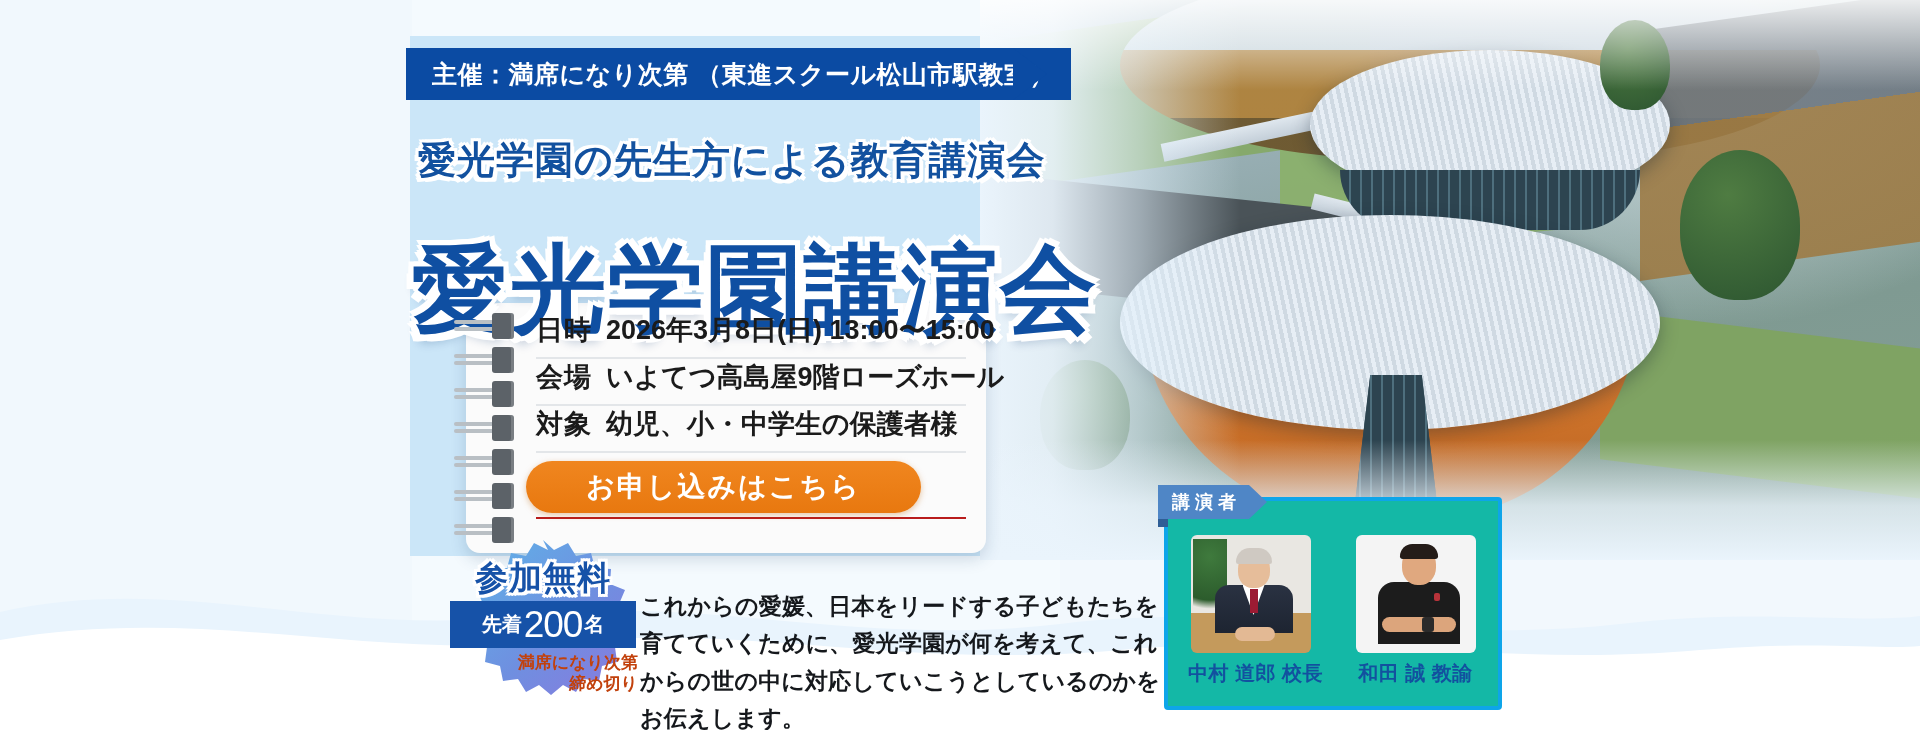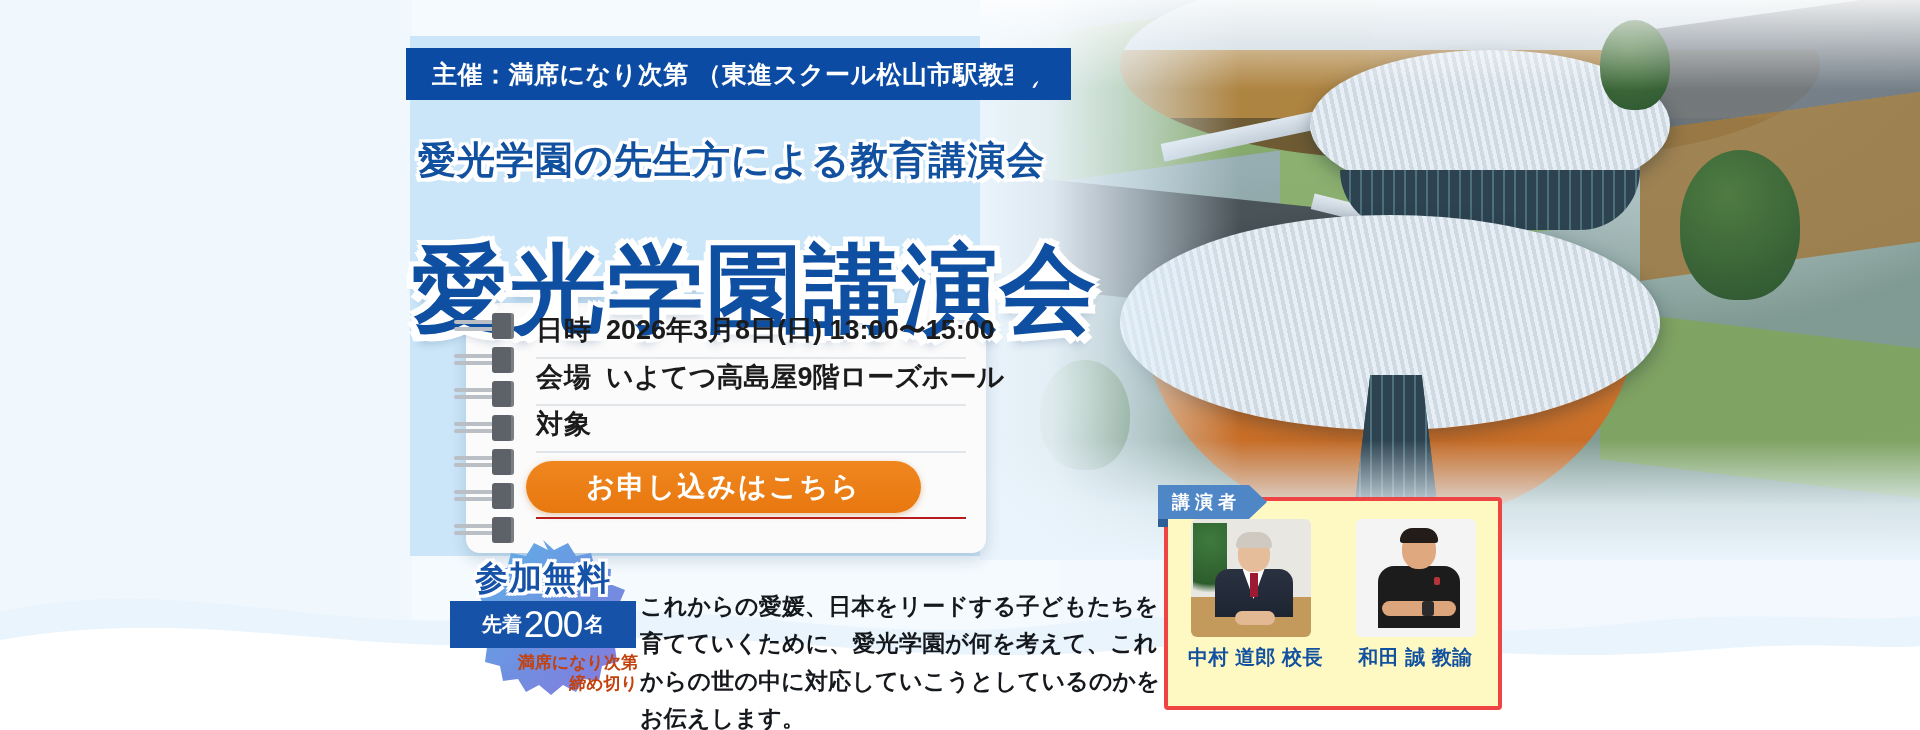--- a/index.html
+++ b/index.html
@@ -245,6 +245,7 @@
     </div>
     <div class="row">
       <span class="lab">対象</span>
+      <span class="val">幼児、小・中学生の保護者様</span>
     </div>
     <div class="cta-wrap">
       <button class="cta">

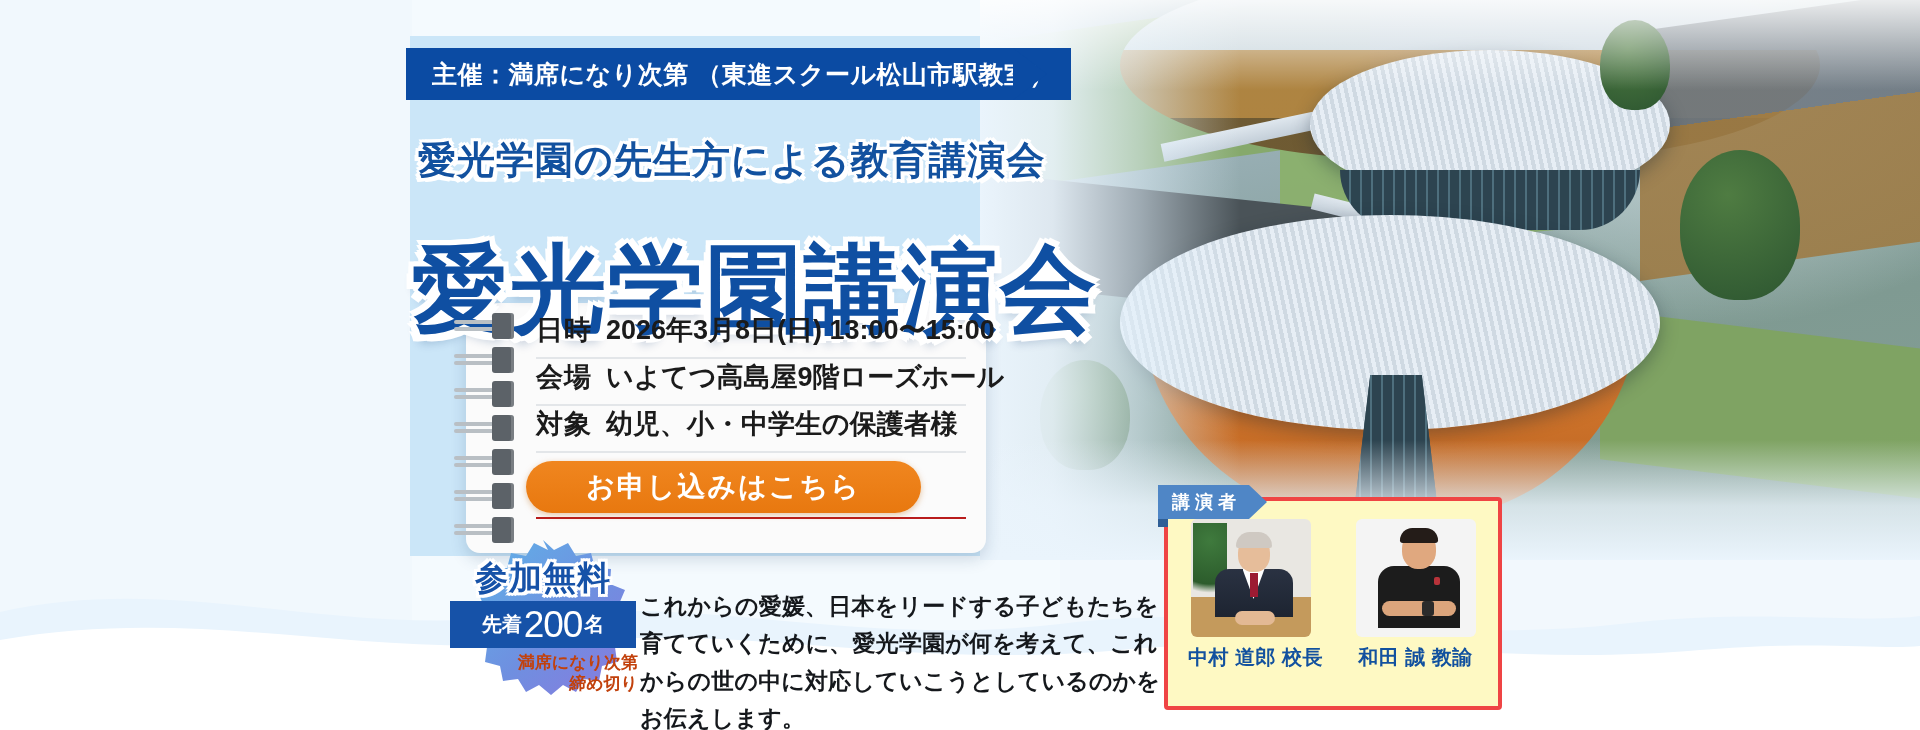--- a/index.html
+++ b/index.html
@@ -122,7 +122,7 @@
 
   
   .speakers{position:absolute;left:1164px;top:497px;width:330px;height:205px;
-     background:#fef9c3;border:4px solid #ef4444;border-radius:4px;z-index:9;}
+     background:#14b8a6;border:4px solid #0ea5e9;border-radius:4px;z-index:9;}
   .sp-tag{position:absolute;left:-10px;top:-16px;height:34px;display:flex;align-items:center;z-index:3;}
   .sp-tag .body{background:#4f86c6;color:#fff;font-size:18px;font-weight:900;letter-spacing:5px;
      padding:0 8px 0 14px;height:34px;display:flex;align-items:center;}

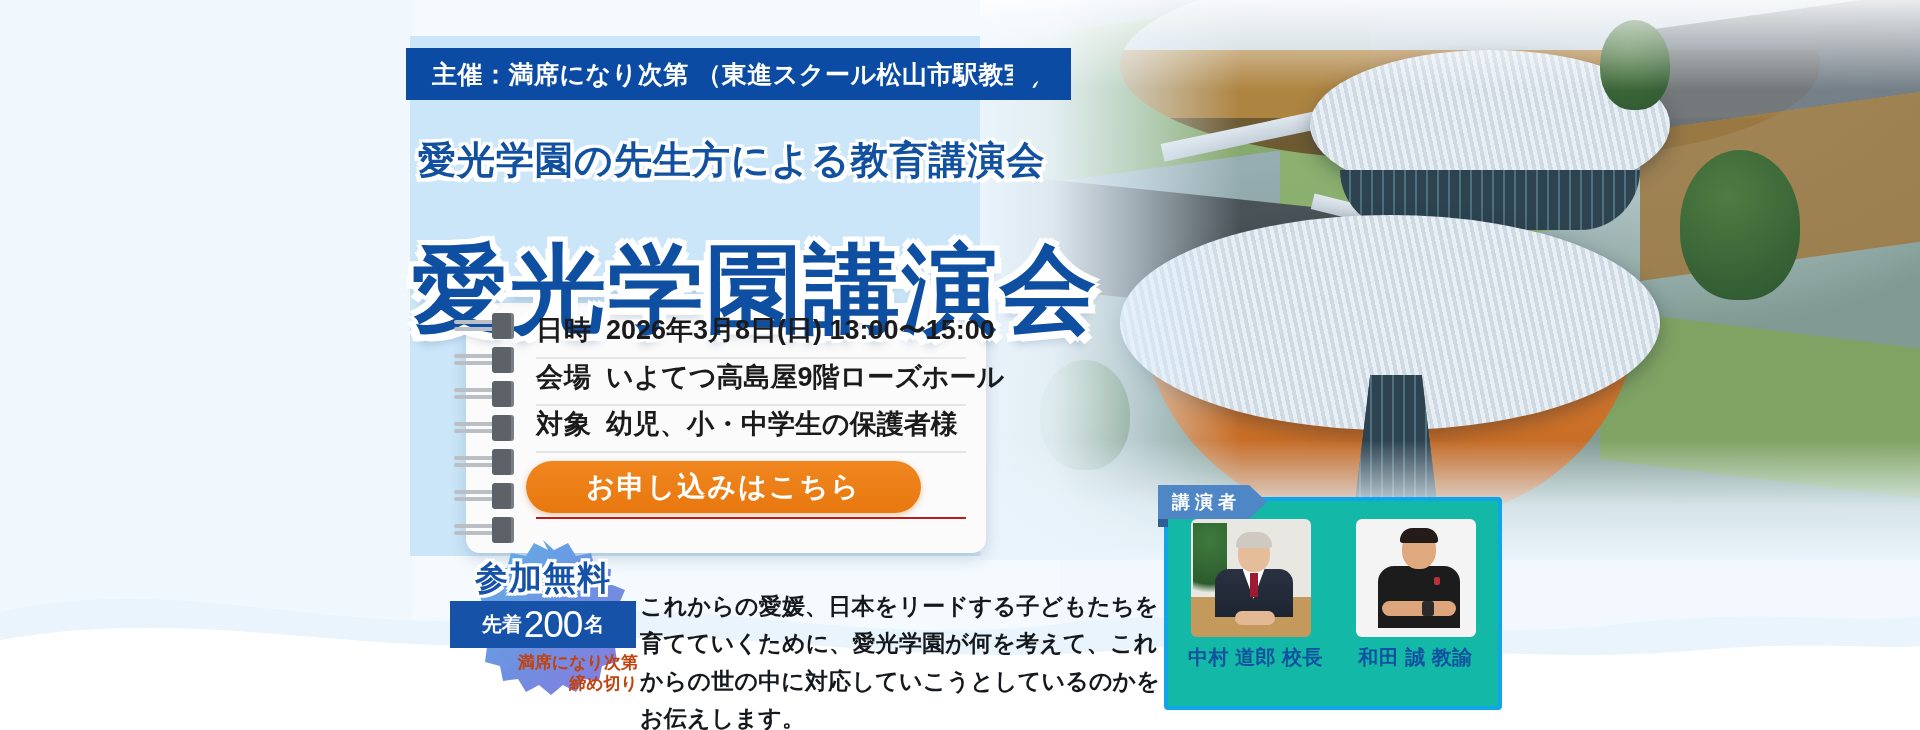--- a/index.html
+++ b/index.html
@@ -129,7 +129,7 @@
   .sp-tag .tip{width:0;height:0;border-top:17px solid transparent;border-bottom:17px solid transparent;
      border-left:18px solid #4f86c6;}
   .sp-tag .fold{position:absolute;left:0;bottom:-8px;width:10px;height:8px;background:#2f5e96;}
-  .sp-grid{position:absolute;left:0;top:18px;width:100%;display:flex;justify-content:space-around;}
+  .sp-grid{position:absolute;left:0;top:34px;width:100%;display:flex;justify-content:space-around;}
   .sp{width:125px;text-align:center;}
   .sp-photo{width:120px;height:118px;border-radius:6px;overflow:hidden;position:relative;margin:0 auto;}
   .sp-name{margin-top:7px;font-size:20px;font-weight:900;color:#12519f;white-space:nowrap;letter-spacing:.5px;}

